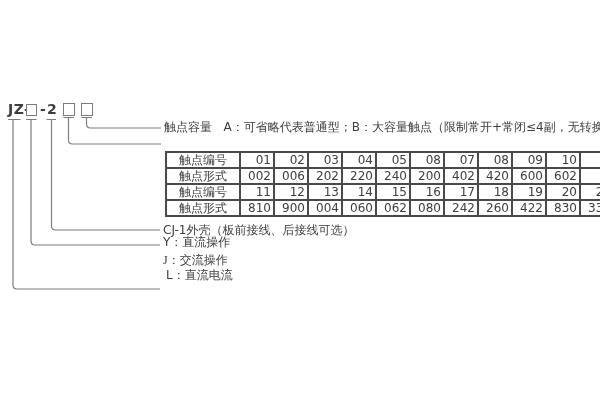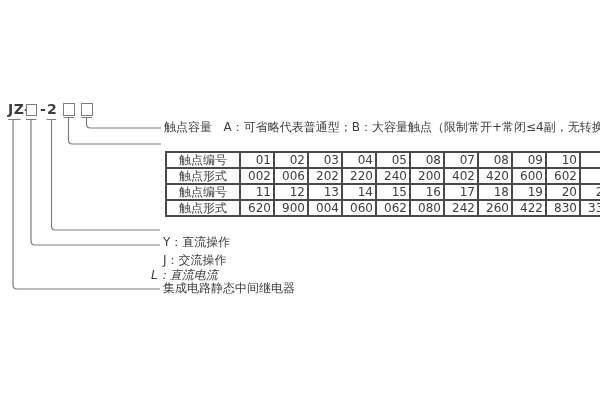--- a/index.html
+++ b/index.html
@@ -140,7 +140,7 @@
           </tr>
           <tr>
             <td class="hdr">触点形式</td>
-            <td>620</td>
+            <td>810</td>
             <td>900</td>
             <td>004</td>
             <td>060</td>

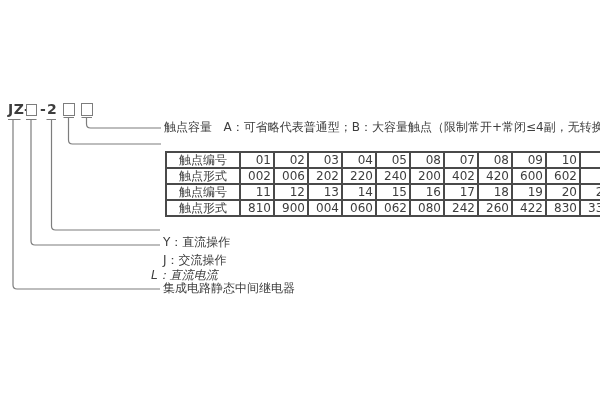--- a/index.html
+++ b/index.html
@@ -156,6 +156,7 @@
     </table>
   </div>
 
+  <div class="callout" style="left:163px;top:224px;">CJ-1外壳（板前接线、后接线可选）</div>
   <div class="callout" style="left:163px;top:236px;">Y：直流操作</div>
   <div class="callout" style="left:163px;top:254px;">J：交流操作</div>
   <div class="callout" style="left:151px;top:269px;font-style:italic;">L：直流电流</div>

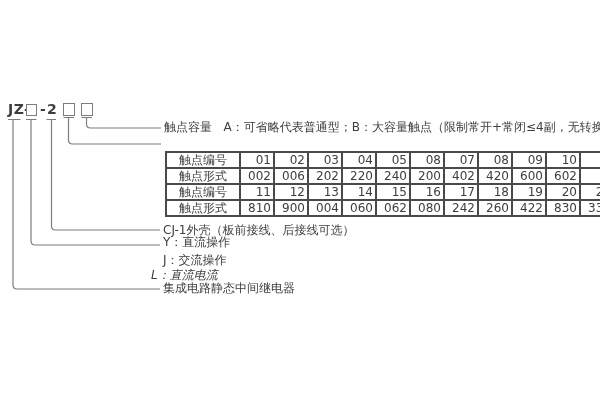--- a/index.html
+++ b/index.html
@@ -158,7 +158,7 @@
 
   <div class="callout" style="left:163px;top:224px;">CJ-1外壳（板前接线、后接线可选）</div>
   <div class="callout" style="left:163px;top:236px;">Y：直流操作</div>
-  <div class="callout" style="left:163px;top:254px;">J：交流操作</div>
+  <div class="callout" style="left:163px;top:254px;font-family:Liberation Serif, serif;">J：交流操作</div>
   <div class="callout" style="left:151px;top:269px;font-style:italic;">L：直流电流</div>
   <div class="callout" style="left:163px;top:282px;">集成电路静态中间继电器</div>
 

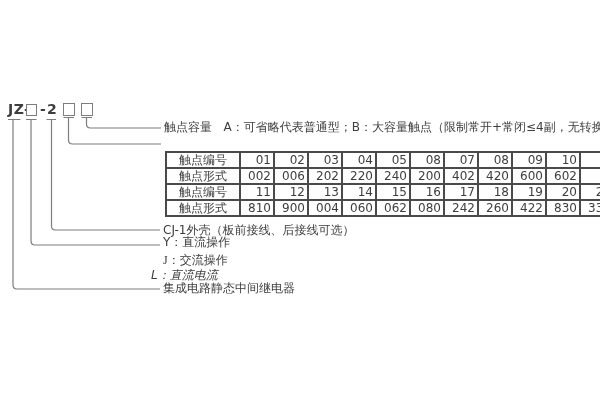--- a/index.html
+++ b/index.html
@@ -159,7 +159,7 @@
   <div class="callout" style="left:163px;top:224px;">CJ-1外壳（板前接线、后接线可选）</div>
   <div class="callout" style="left:163px;top:236px;">Y：直流操作</div>
   <div class="callout" style="left:163px;top:254px;font-family:Liberation Serif, serif;">J：交流操作</div>
-  <div class="callout" style="left:151px;top:269px;font-style:italic;">L：直流电流</div>
+  <div class="callout" style="left:166px;top:269px;">L：直流电流</div>
   <div class="callout" style="left:163px;top:282px;">集成电路静态中间继电器</div>
 
 </div>

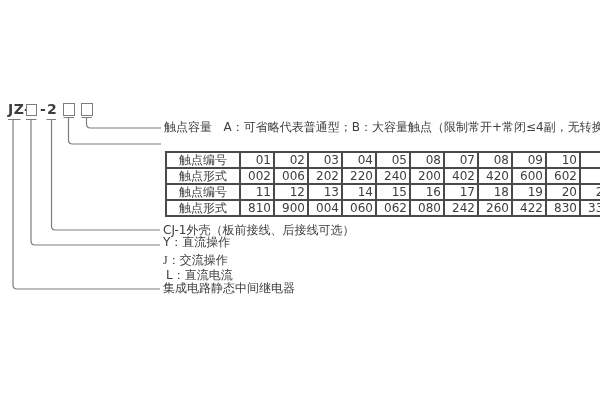--- a/index.html
+++ b/index.html
@@ -160,7 +160,6 @@
   <div class="callout" style="left:163px;top:236px;">Y：直流操作</div>
   <div class="callout" style="left:163px;top:254px;font-family:Liberation Serif, serif;">J：交流操作</div>
   <div class="callout" style="left:166px;top:269px;">L：直流电流</div>
-  <div class="callout" style="left:163px;top:282px;">集成电路静态中间继电器</div>
 
 </div>
 

